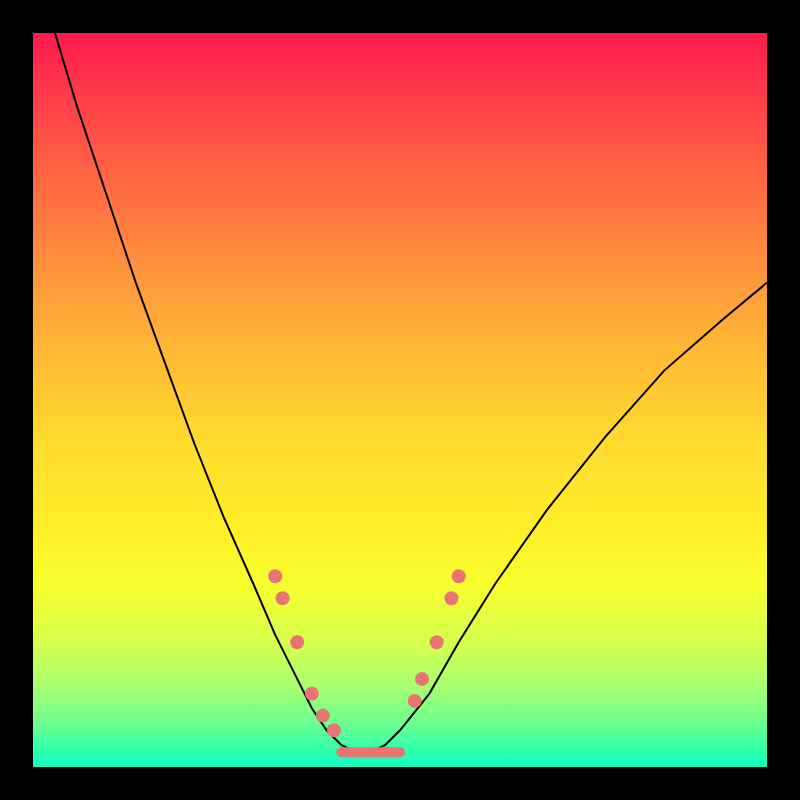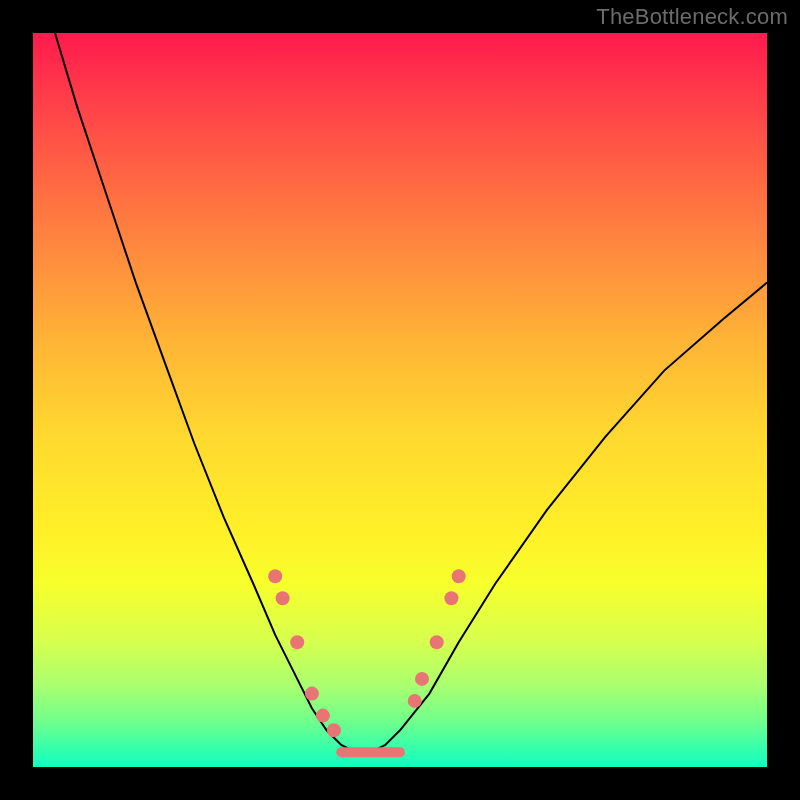--- a/index.html
+++ b/index.html
@@ -77,7 +77,6 @@
 <body>
 
 <div class="frame">
-  <div class="watermark">TheBottleneck.com</div>
   <div class="plot-area">
     <svg class="curve" viewBox="0 0 734 734" preserveAspectRatio="none">
       <path id="curve-path" class="curve-path" d="M22.0 0.0 L44.0 73.4 L73.4 161.5 L102.8 249.6 L132.1 330.3 L161.5 411.0 L190.8 484.4 L220.2 550.5 L242.2 601.9 L264.2 645.9 L278.9 675.3 L293.6 697.3 L308.3 712.0 L323.0 719.3 L337.6 719.3 L352.3 712.0 L367.0 697.3 L396.4 660.6 L425.7 609.2 L462.4 550.5 L513.8 477.1 L572.5 403.7 L631.2 337.6 L690.0 286.3 L734.0 249.6"></path>

